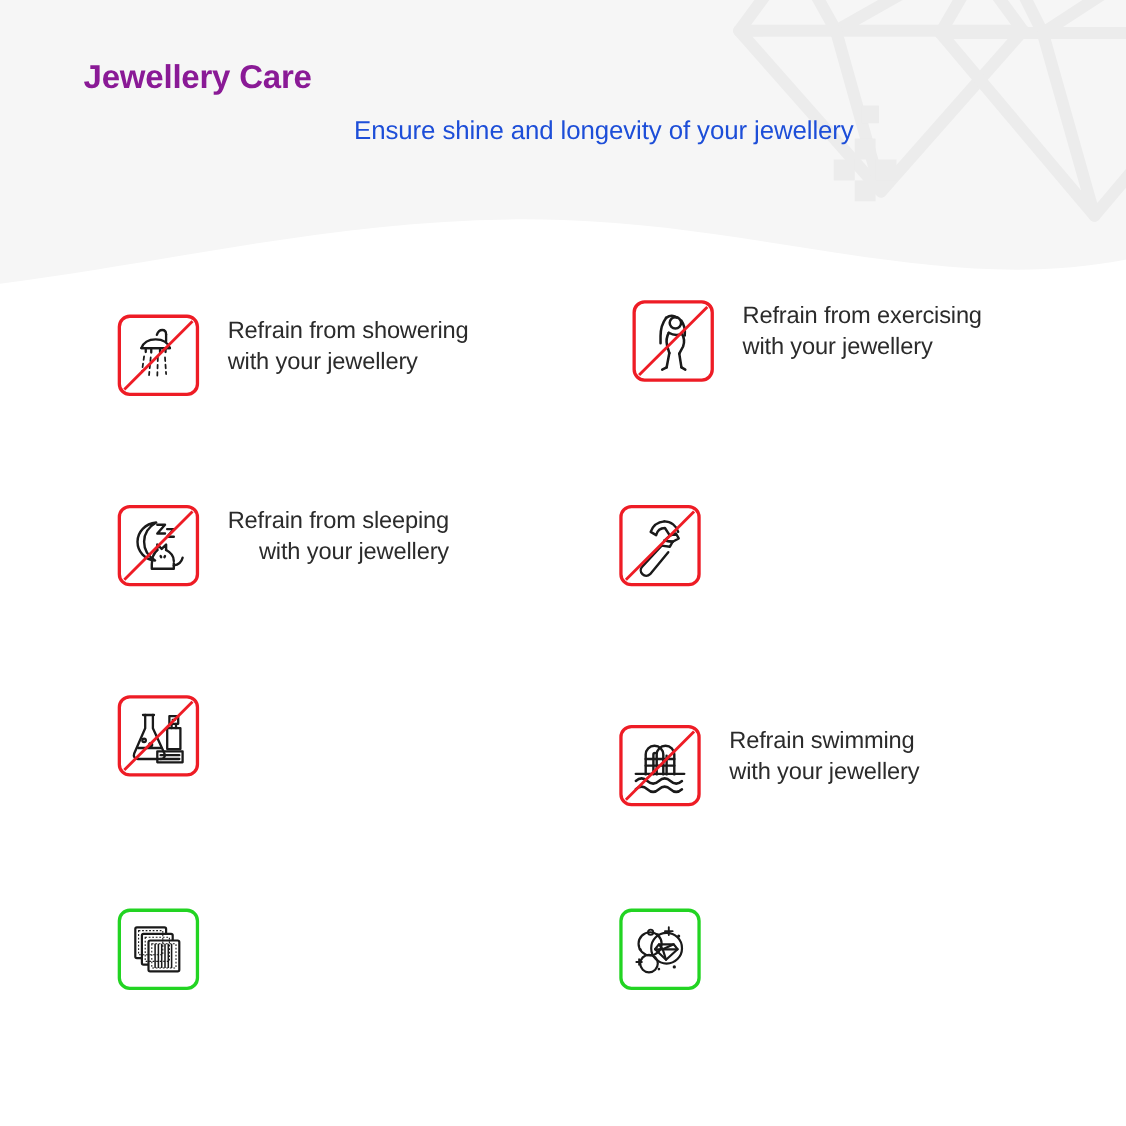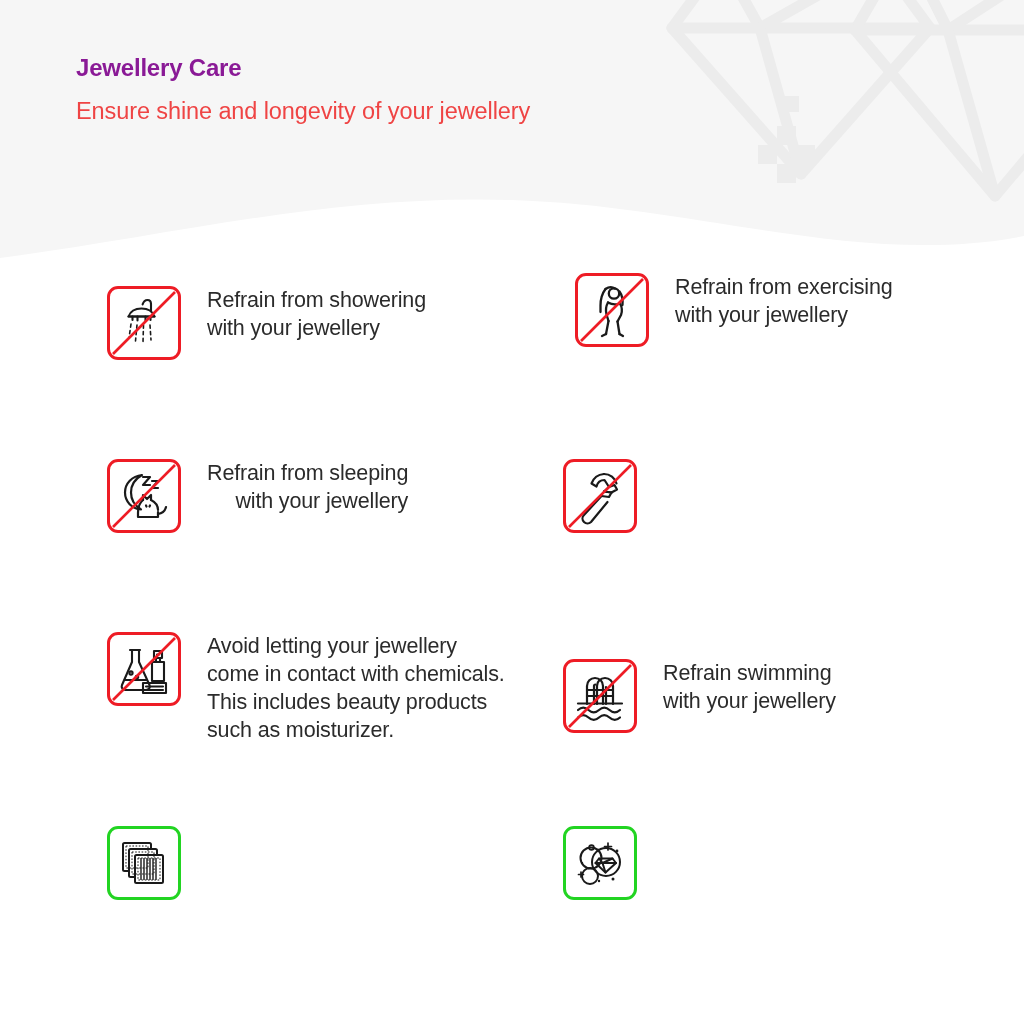--- a/index.html
+++ b/index.html
@@ -57,7 +57,7 @@
   .page-title {
     margin: 0;
     font-family: "Liberation Sans", sans-serif;
-    font-size: 24px;
+    font-size: 30px;
     font-weight: bold;
     letter-spacing: -0.2px;
     color: #8A1A96;

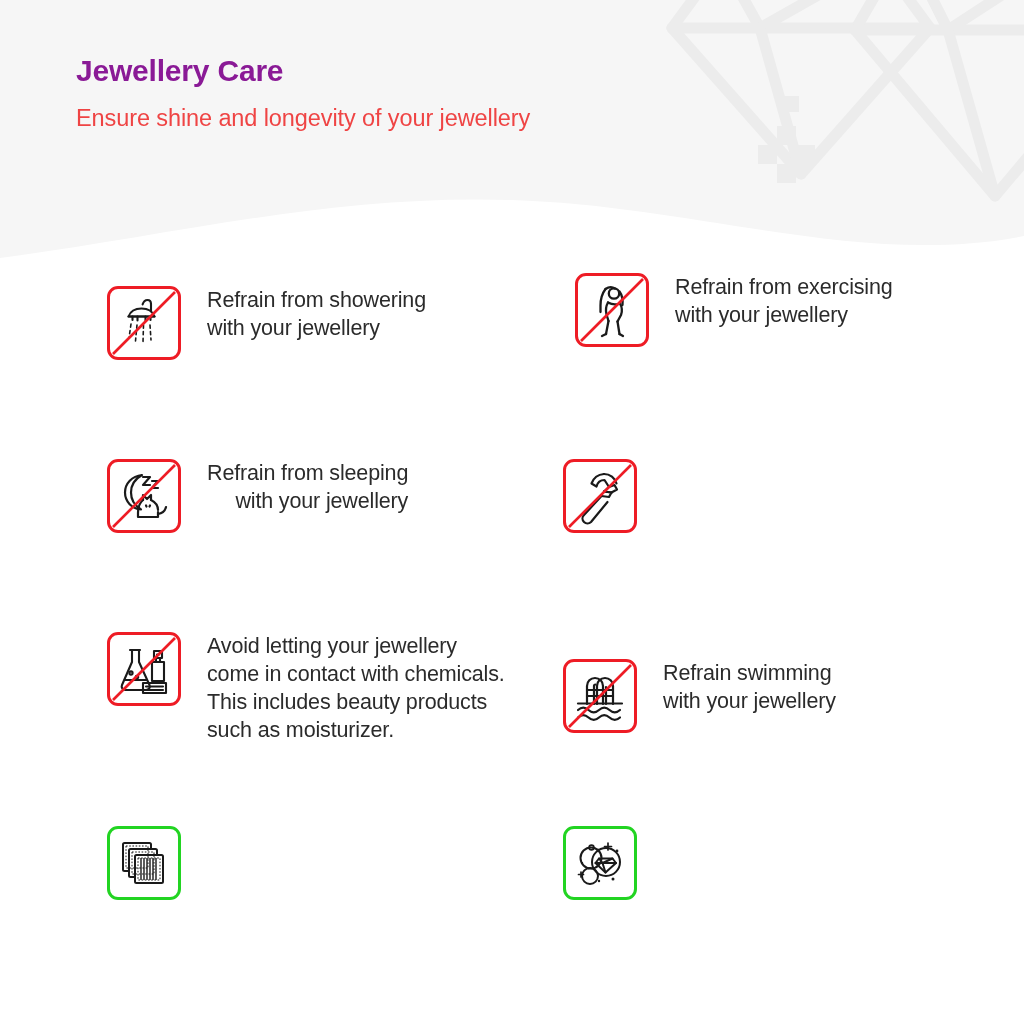--- a/index.html
+++ b/index.html
@@ -69,9 +69,10 @@
     font-family: "Liberation Sans", sans-serif;
     font-size: 23.5px;
     font-weight: normal;
-    color: #ef4444;
+    color: #1d4ed8;
     line-height: 1.2;
     letter-spacing: -0.1px;
+    text-align: right;
   }
 
   

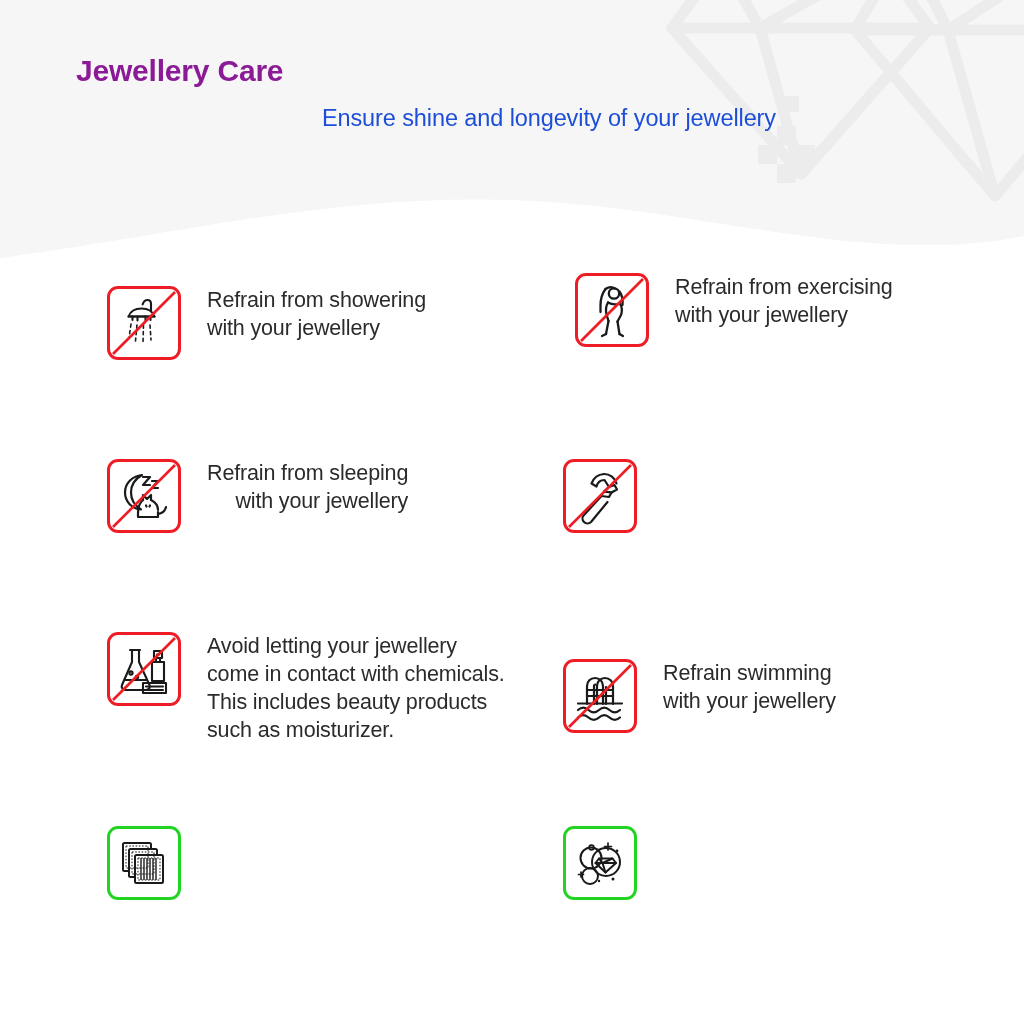--- a/index.html
+++ b/index.html
@@ -272,10 +272,6 @@
           <path d="M3,65 L65,3" stroke="#EE1C25" stroke-width="2.6" fill="none"></path>
         </svg>
       </div>
-      <div class="tip-text">Avoid letting your jewellery
-come in contact with chemicals.
-This includes beauty products
-such as moisturizer.</div>
     </div>
 
     <div class="tip" style="left:563px; top:389px;">

